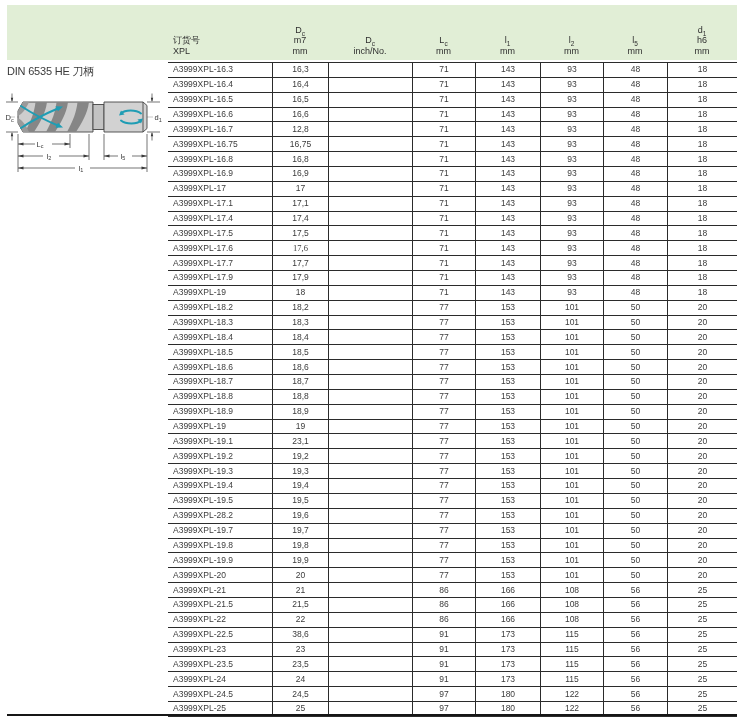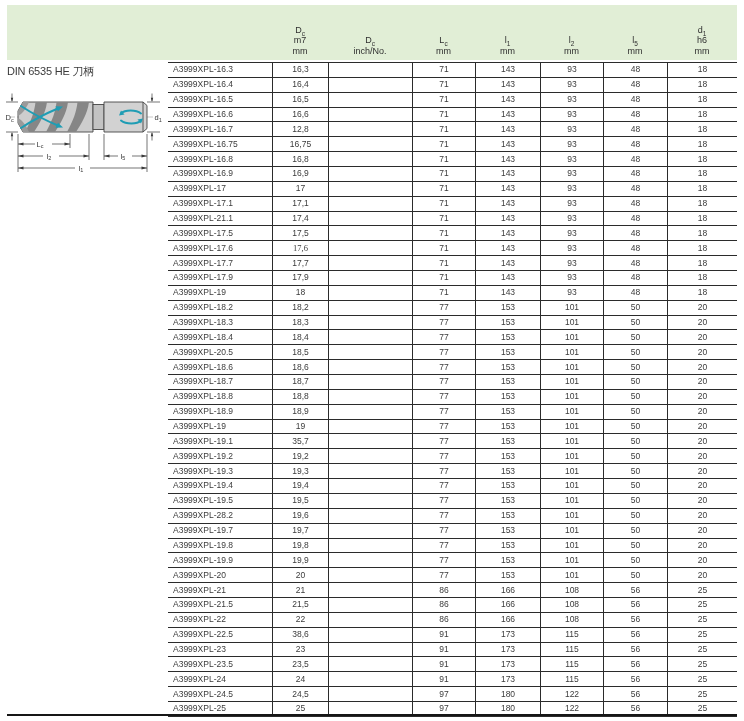--- a/index.html
+++ b/index.html
@@ -40,6 +40,12 @@
 
   <div class="band"></div>
 
+  <div class="hcell hleft" style="left:168px;width:104px;">
+    <div>
+      <div>订货号</div>
+      <div>XPL</div>
+    </div>
+  </div>
   <div class="hcell" style="left:272px;width:56px;">
     <div>
       <div><span>D</span><sub>c</sub></div>

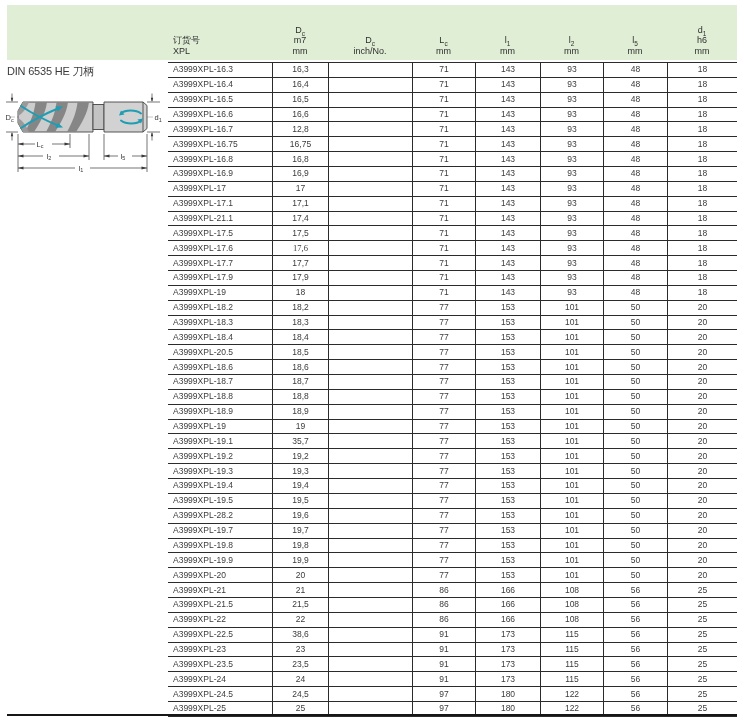--- a/index.html
+++ b/index.html
@@ -272,7 +272,7 @@
         <div class="tc c7" style="width: 70px;">18</div>
       </div>
       <div class="trow">
-        <div class="tc c0" style="width: 104px;">A3999XPL-21.1</div>
+        <div class="tc c0" style="width: 104px;">A3999XPL-17.4</div>
         <div class="tc c1" style="width: 56px;">17,4</div>
         <div class="tc c2" style="width: 84px;"></div>
         <div class="tc c3" style="width: 63px;">71</div>

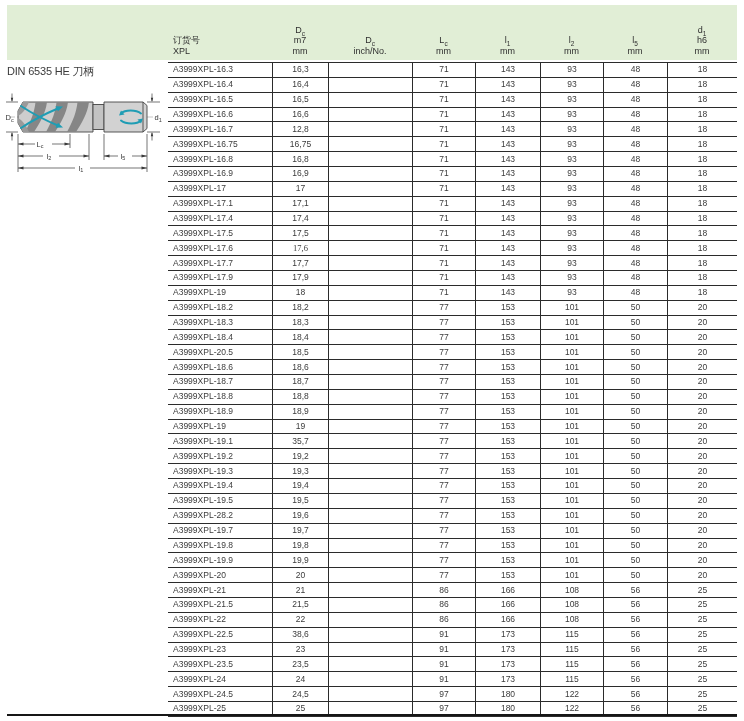--- a/index.html
+++ b/index.html
@@ -362,7 +362,7 @@
         <div class="tc c7" style="width: 70px;">20</div>
       </div>
       <div class="trow">
-        <div class="tc c0" style="width: 104px;">A3999XPL-20.5</div>
+        <div class="tc c0" style="width: 104px;">A3999XPL-18.5</div>
         <div class="tc c1" style="width: 56px;">18,5</div>
         <div class="tc c2" style="width: 84px;"></div>
         <div class="tc c3" style="width: 63px;">77</div>

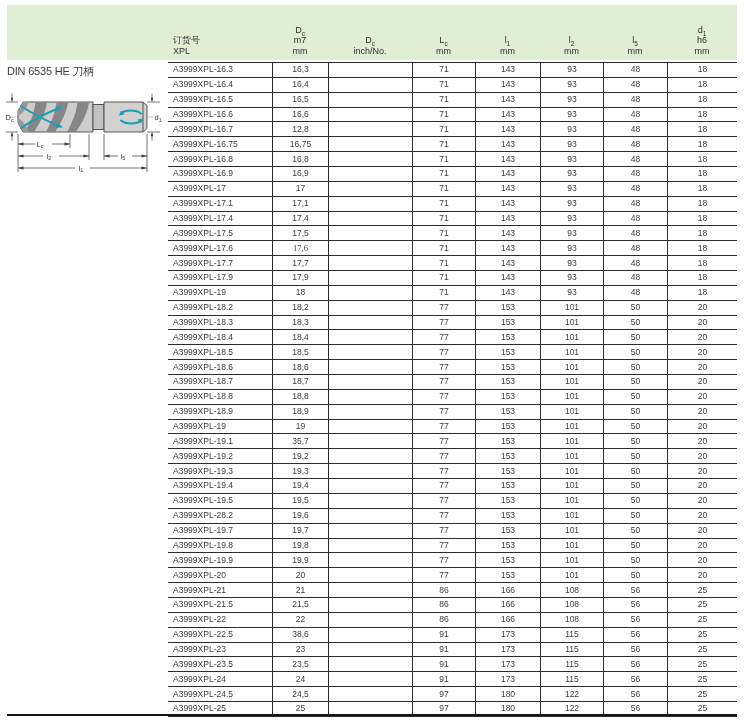--- a/index.html
+++ b/index.html
@@ -423,7 +423,7 @@
       </div>
       <div class="trow">
         <div class="tc c0" style="width: 104px;">A3999XPL-19.1</div>
-        <div class="tc c1" style="width: 56px;">35,7</div>
+        <div class="tc c1" style="width: 56px;">23,1</div>
         <div class="tc c2" style="width: 84px;"></div>
         <div class="tc c3" style="width: 63px;">77</div>
         <div class="tc c4" style="width: 65px;">153</div>

